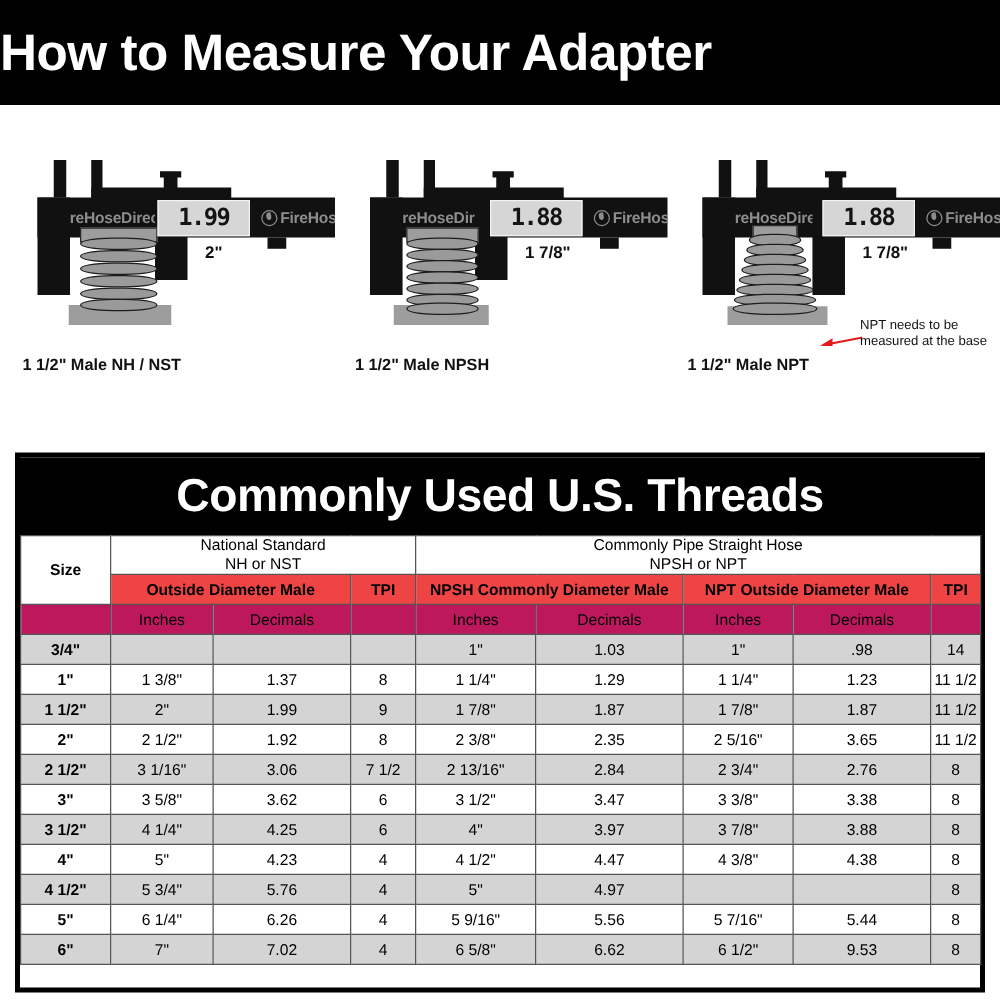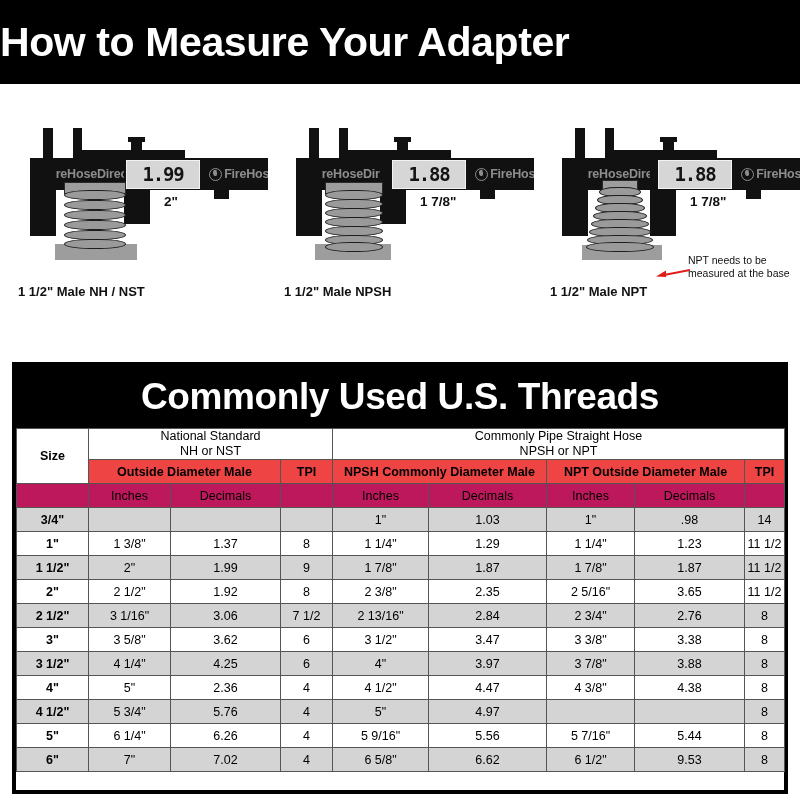--- a/index.html
+++ b/index.html
@@ -634,7 +634,7 @@
           <tr class="plain">
             <td class="size-cell">4"</td>
             <td>5"</td>
-            <td>2.36</td>
+            <td>4.23</td>
             <td>4</td>
             <td class="thick-left">4 1/2"</td>
             <td>4.47</td>

